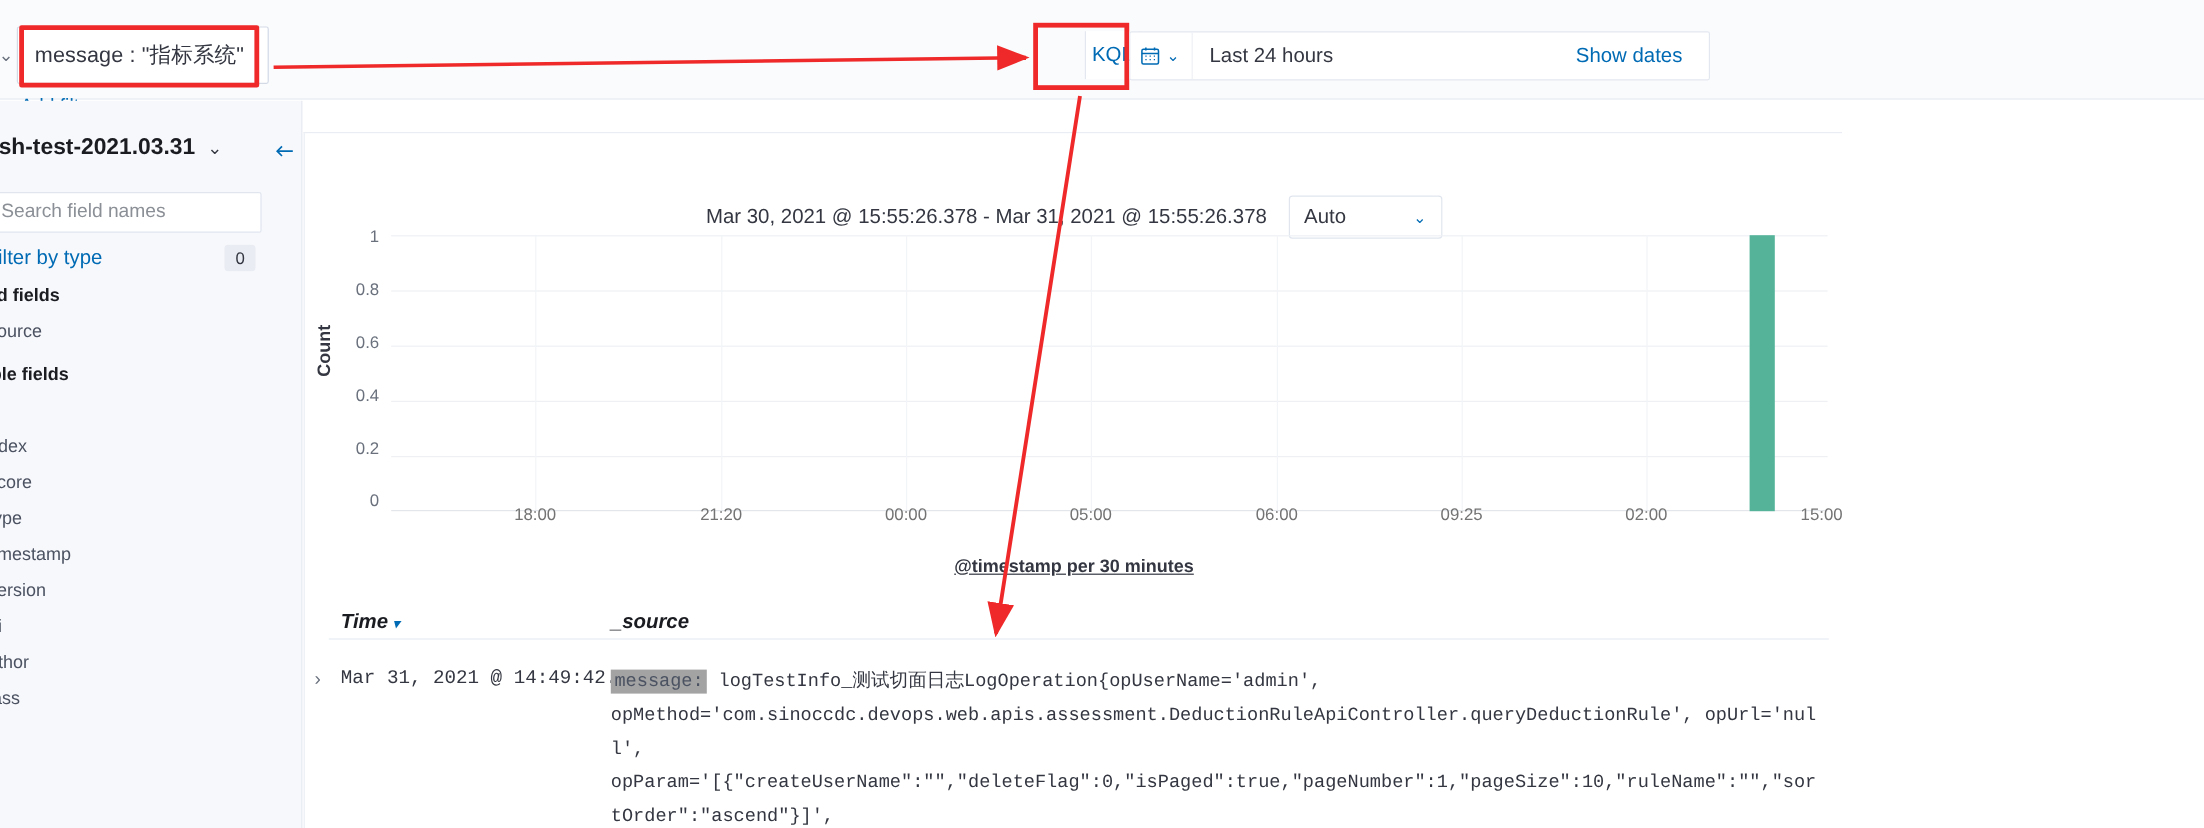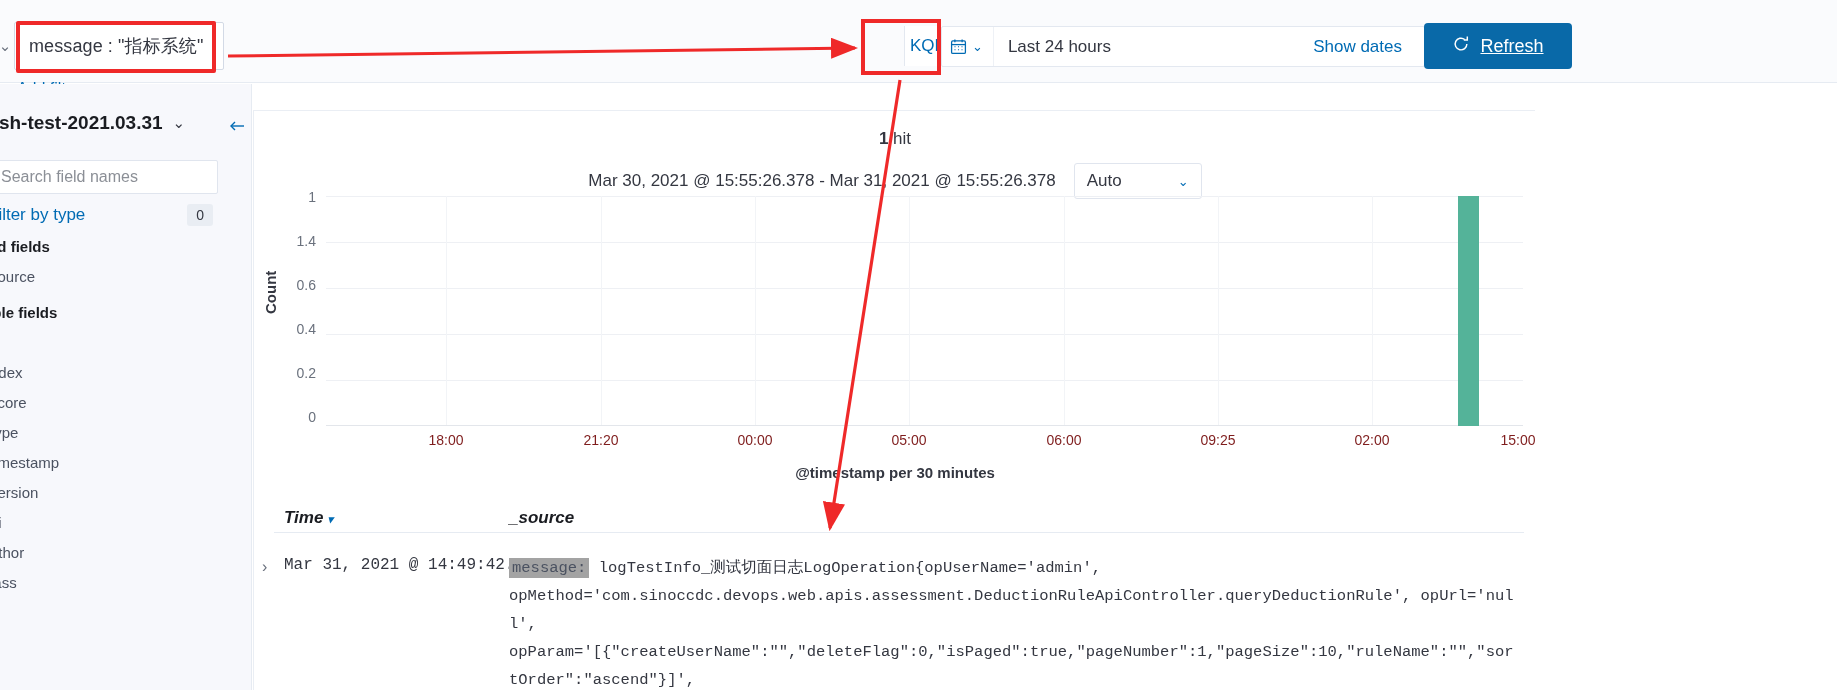--- a/index.html
+++ b/index.html
@@ -233,15 +233,6 @@
       <div class="show-dates">Show dates</div>
     </div>
 
-    <div class="refresh-btn">
-      <span>
-        <svg width="18" height="18" viewBox="0 0 16 16" fill="none" stroke="#ffffff" stroke-width="1.3">
-          <path d="M13.2 8A5.2 5.2 0 1 1 11.3 4"></path>
-          <path d="M13.6 1.4v3.1h-3.1"></path>
-        </svg>
-      </span>
-      <span class="refresh-label">Refresh</span>
-    </div>
   </div>
 
   <div class="sidebar">

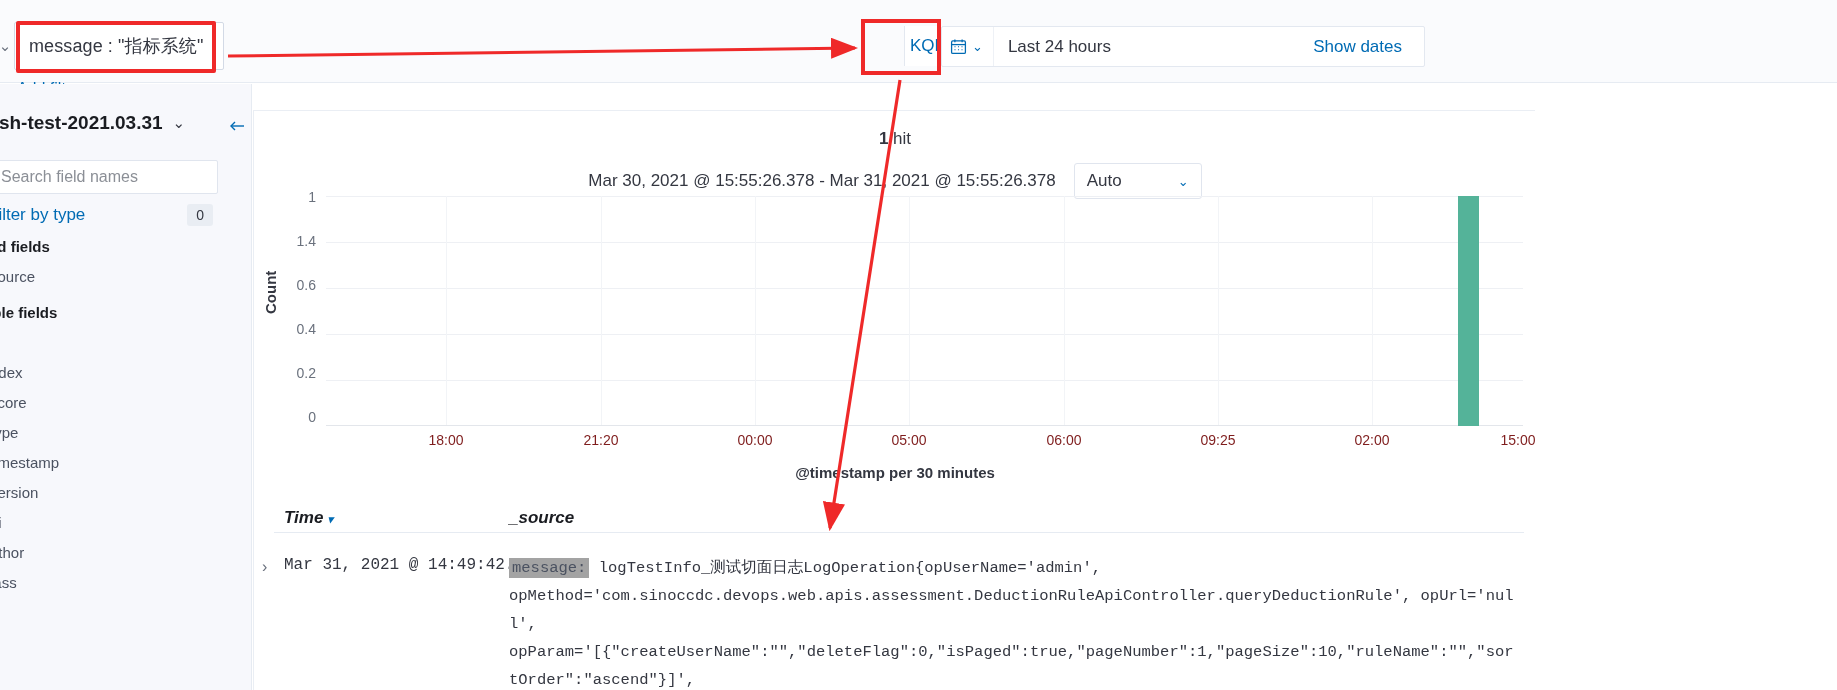--- a/index.html
+++ b/index.html
@@ -270,10 +270,6 @@
     </div>
 
     <div class="main-card">
-      <div class="hits">
-        <b>1</b>
-        <span>hit</span>
-      </div>
 
       <div class="range-row">
         <div class="range-text">Mar 30, 2021 @ 15:55:26.378 - Mar 31, 2021 @ 15:55:26.378</div>

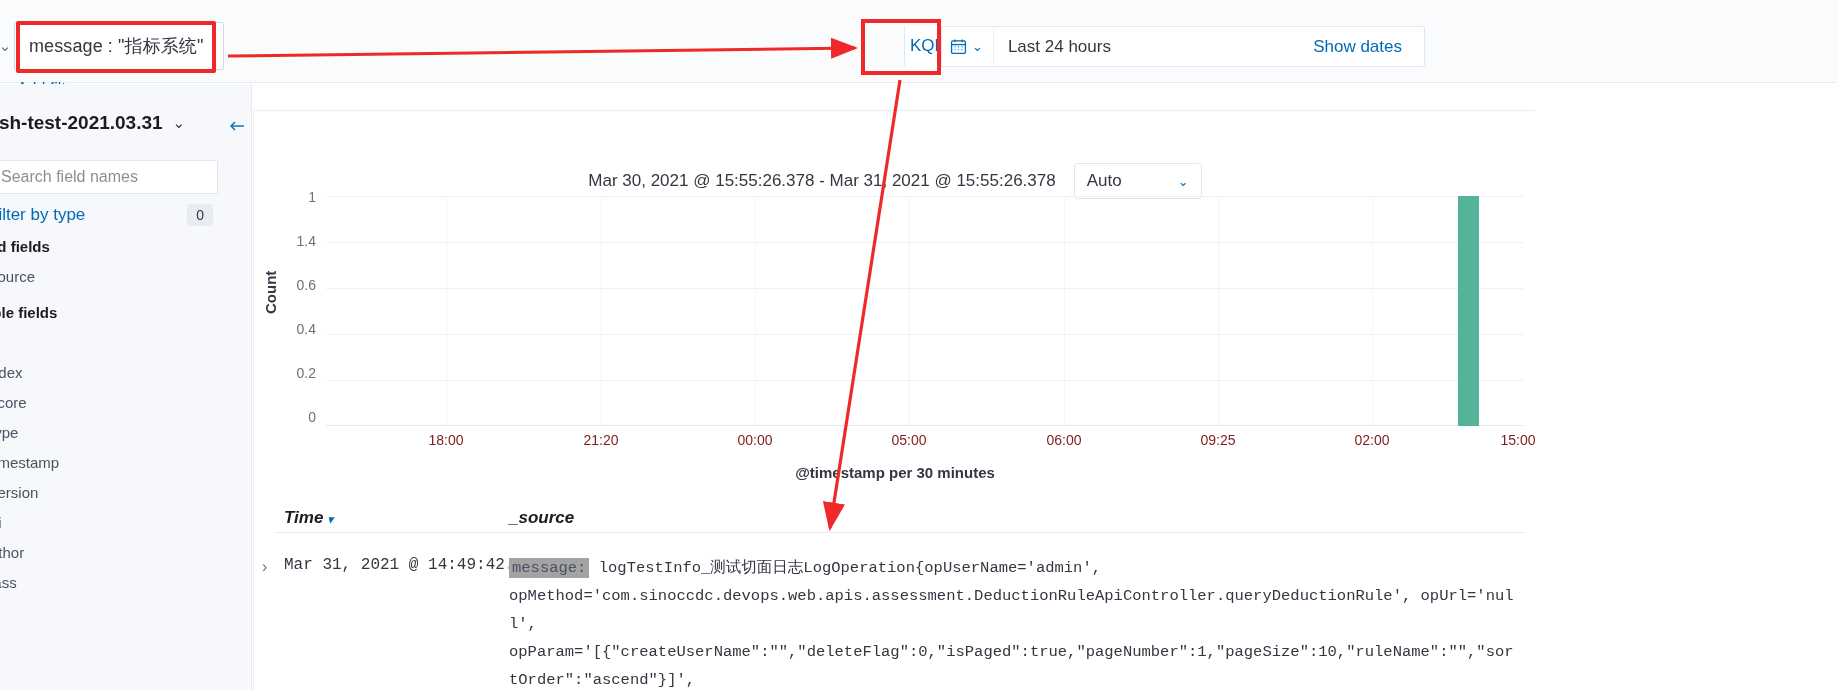--- a/index.html
+++ b/index.html
@@ -283,7 +283,7 @@
         <div class="y-title">Count</div>
 
         <div class="ytick" style="left:16px; top:3px">1</div>
-        <div class="ytick" style="left:16px; top:47px">1.4</div>
+        <div class="ytick" style="left:16px; top:47px">0.8</div>
         <div class="ytick" style="left:16px; top:91px">0.6</div>
         <div class="ytick" style="left:16px; top:135px">0.4</div>
         <div class="ytick" style="left:16px; top:179px">0.2</div>

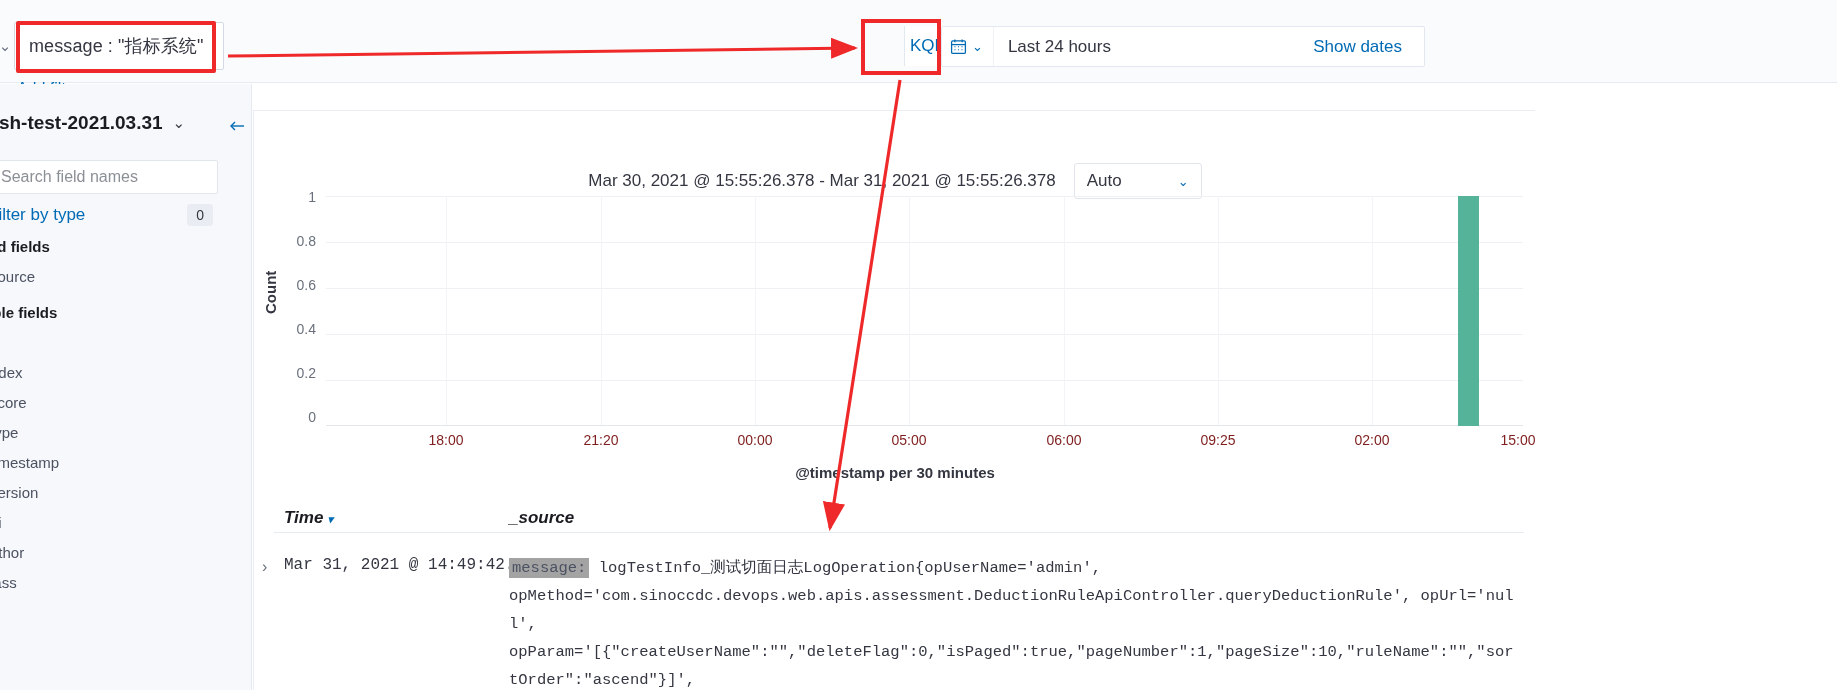--- a/index.html
+++ b/index.html
@@ -167,7 +167,7 @@
   .axis-base { position:absolute; left:0; bottom:0; width:100%; height:1px; background:#e3e6eb; }
   .bar { position:absolute; bottom:0; background:#54b399; }
   .xtick {
-    position:absolute; top: 246px; font-size:14px; color:#7f1d1d;
+    position:absolute; top: 234px; font-size:14px; color:#737373;
     transform: translateX(-50%); white-space:nowrap;
   }
   .x-title {

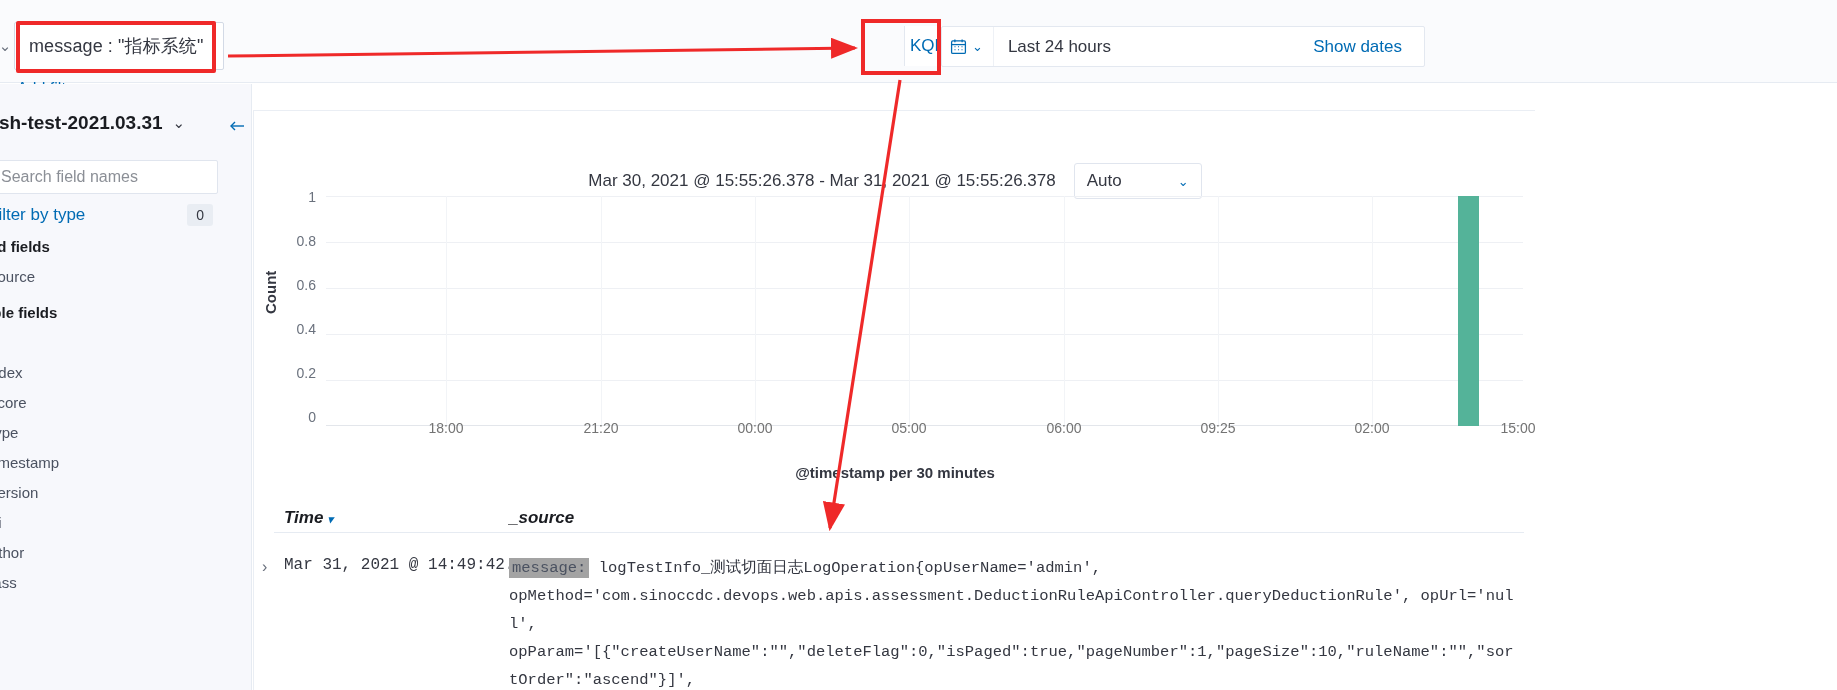--- a/index.html
+++ b/index.html
@@ -172,7 +172,7 @@
   }
   .x-title {
     position:absolute; top: 278px; width:1282px; text-align:center;
-    font-size:15px; font-weight:bold; color:#343741;
+    font-size:15px; font-weight:bold; color:#343741;text-decoration:underline;
   }
 
   

